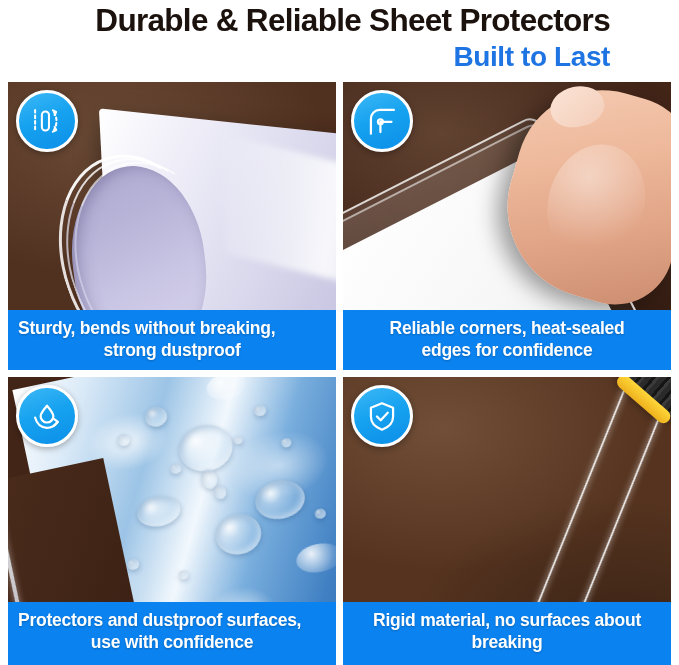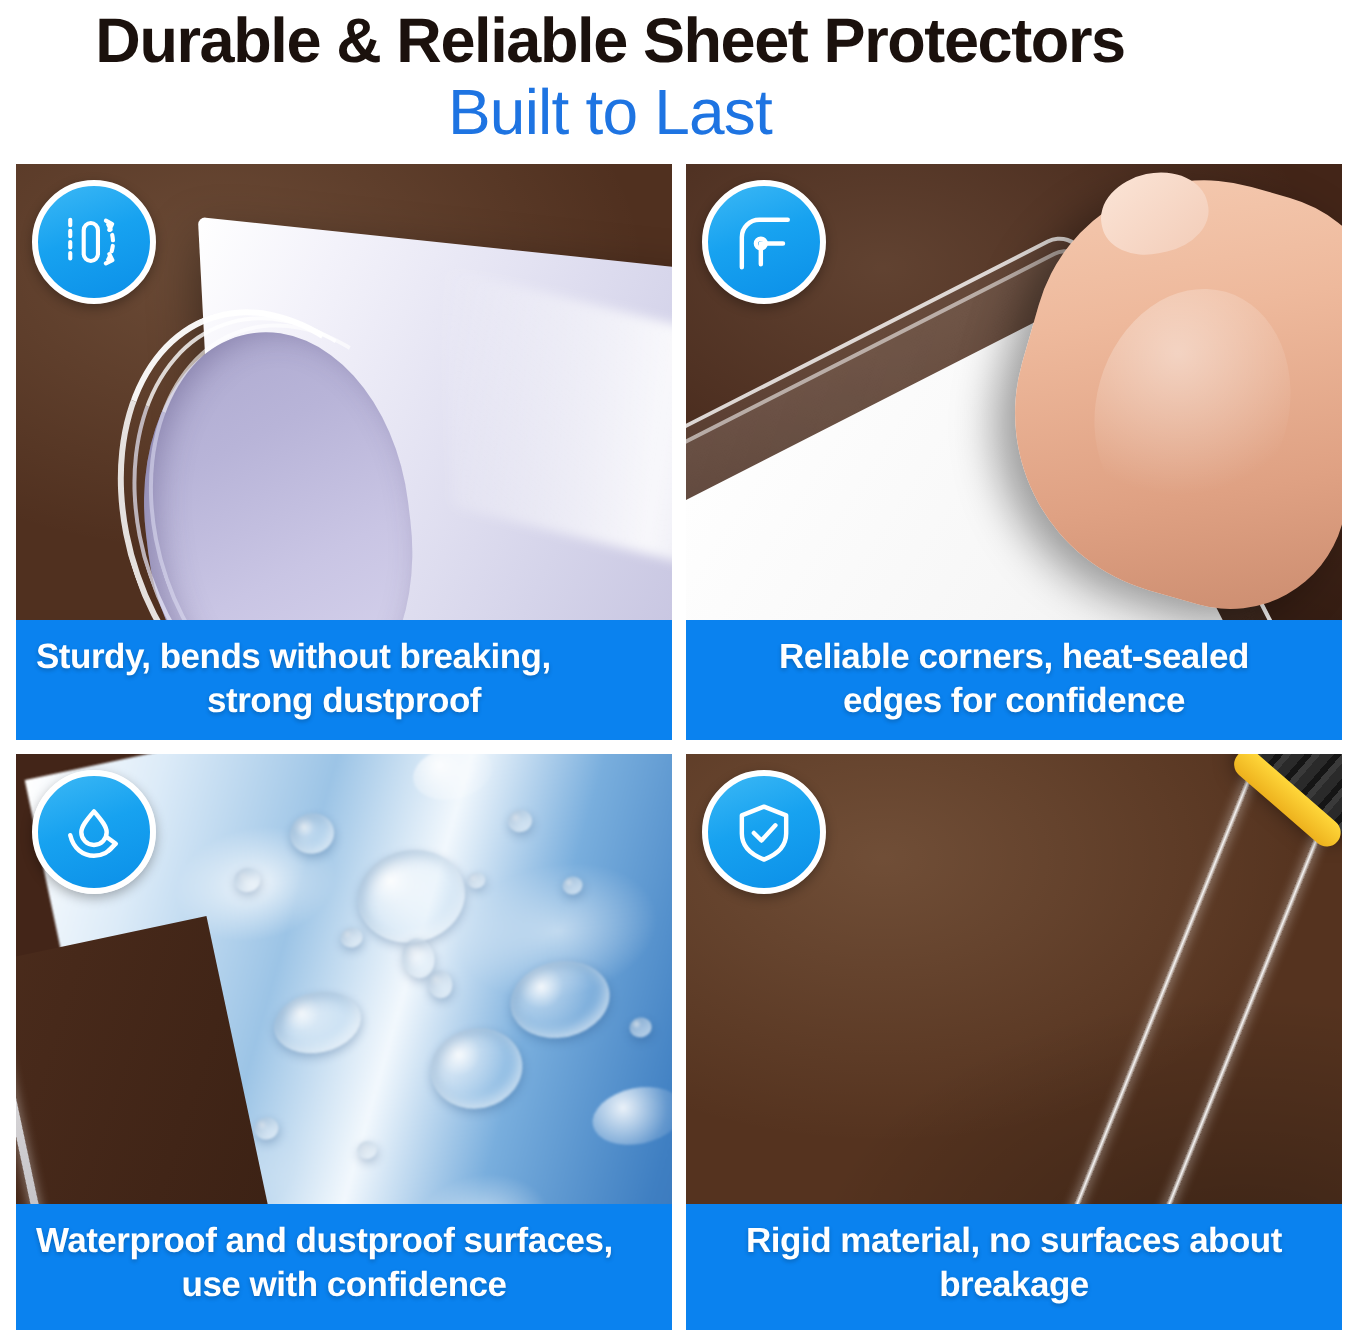--- a/index.html
+++ b/index.html
@@ -30,7 +30,7 @@
     top: 0;
     width: 610px;
     height: 80px;
-    text-align: center;
+    text-align: right;
   }
   .headline {
     margin: 0;

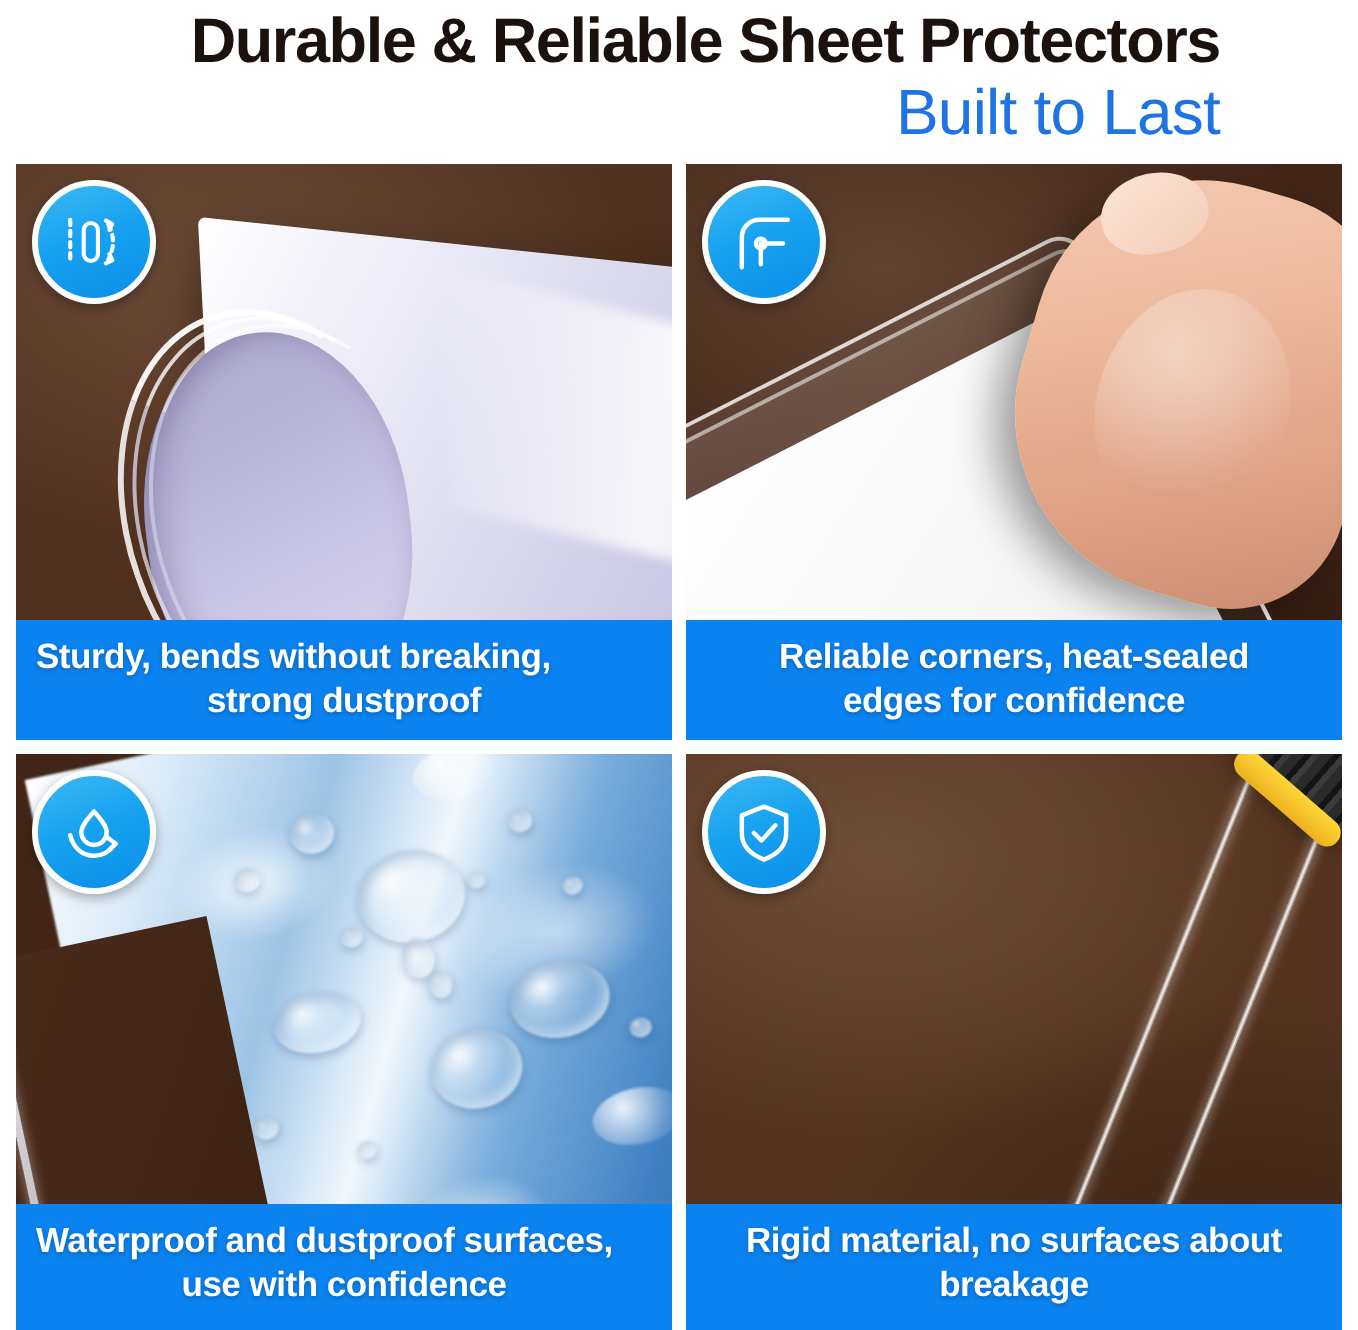--- a/index.html
+++ b/index.html
@@ -46,9 +46,9 @@
   .subhead {
     margin: 0;
     padding-top: 2px;
-    font-size: 32px;
+    font-size: 28px;
     line-height: 33px;
-    font-weight: normal;
+    font-weight: bold;
     letter-spacing: -0.4px;
     color: #1e74e2;
     white-space: nowrap;

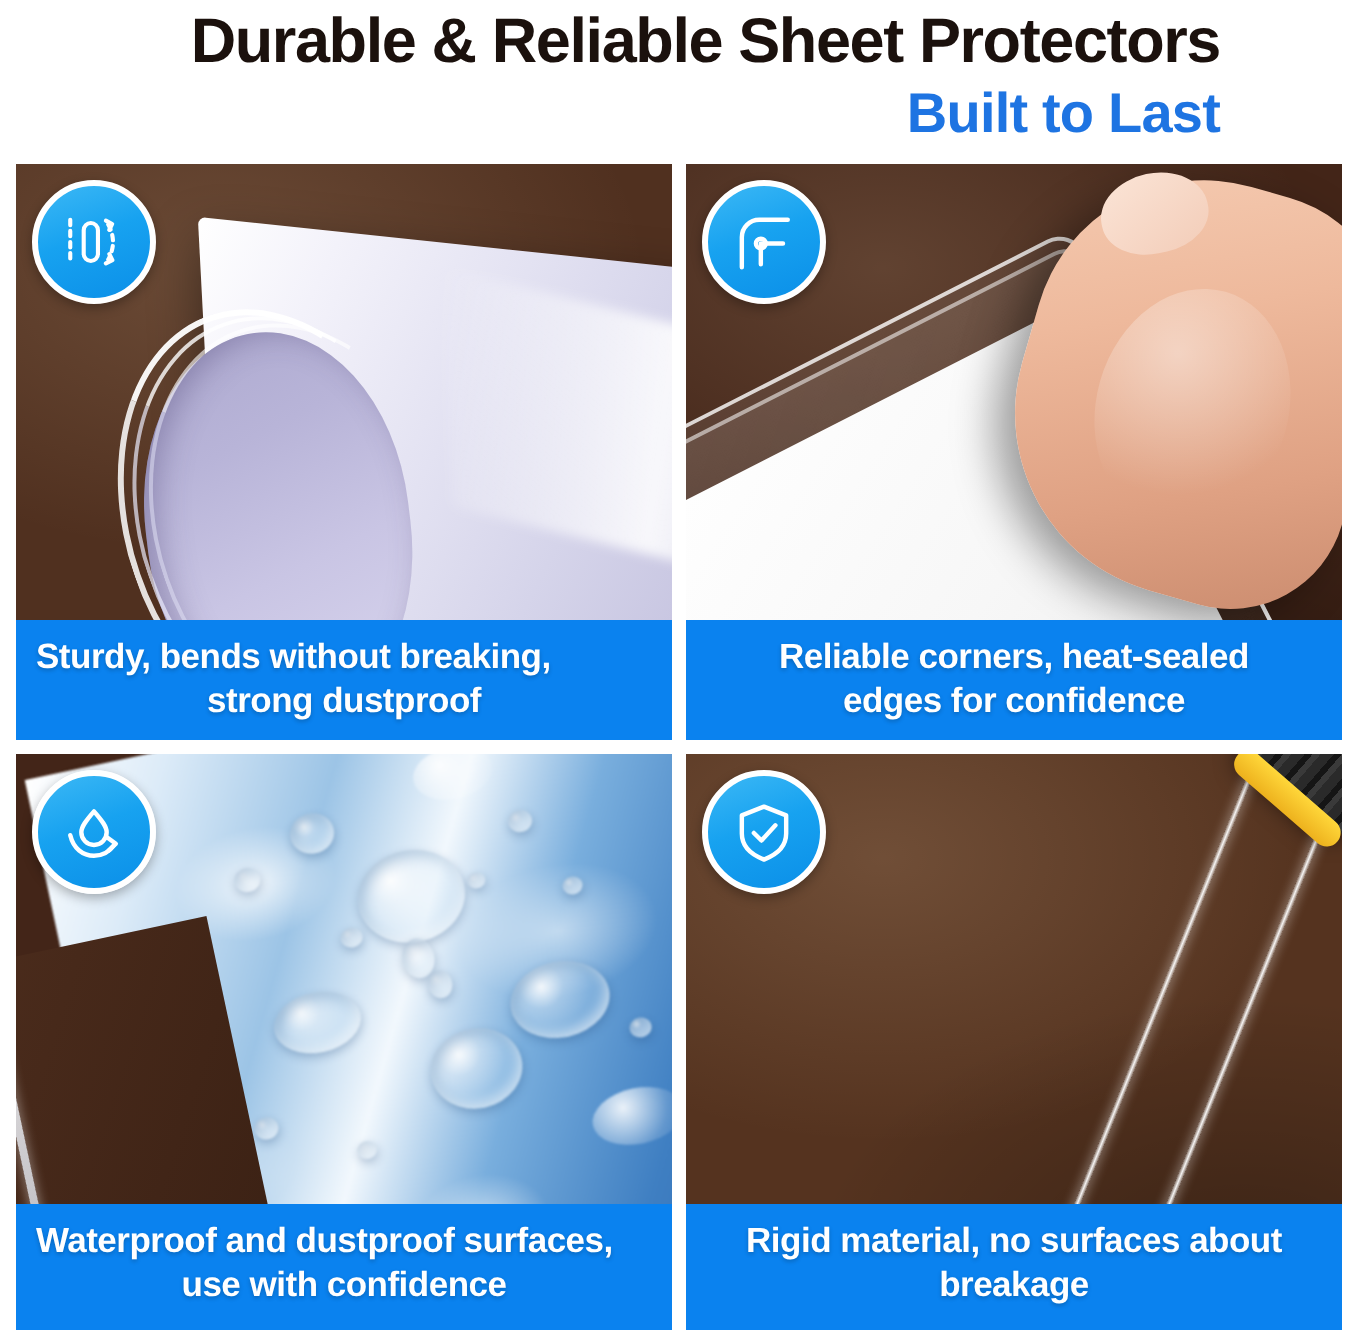--- a/index.html
+++ b/index.html
@@ -513,7 +513,7 @@
       </div>
 
       <div class="caption">
-        <div class="cap-line left">Waterproof and dustproof surfaces,</div>
+        <div class="cap-line left">Protectors and dustproof surfaces,</div>
         <div class="cap-line center">use with confidence</div>
       </div>
     </div>

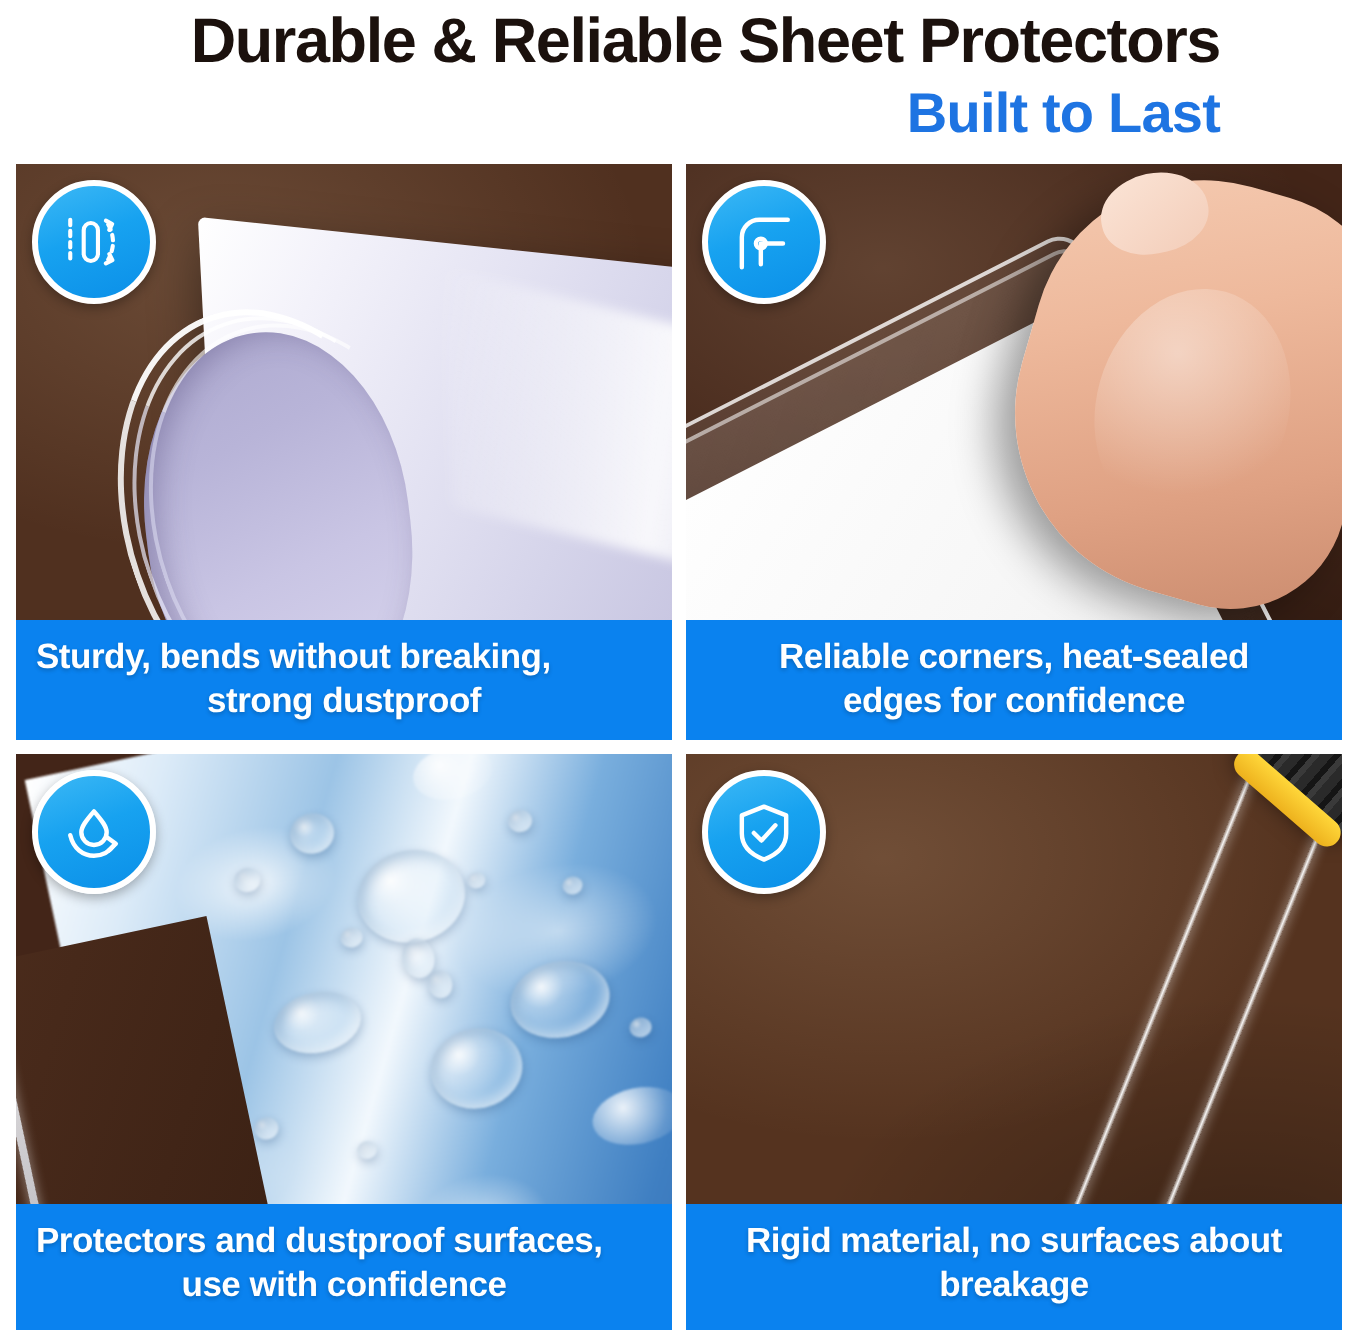--- a/index.html
+++ b/index.html
@@ -539,7 +539,7 @@
 
       <div class="caption">
         <div class="cap-line center">Rigid material, no surfaces about</div>
-        <div class="cap-line center">breakage</div>
+        <div class="cap-line center">breaking</div>
       </div>
     </div>
 

